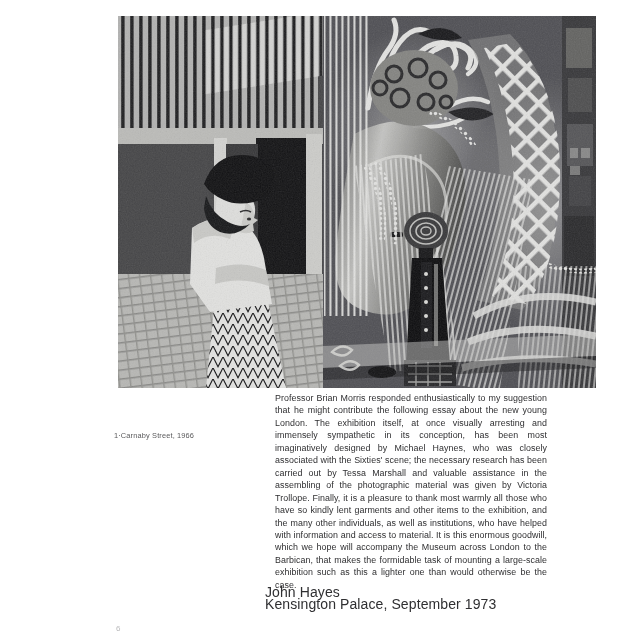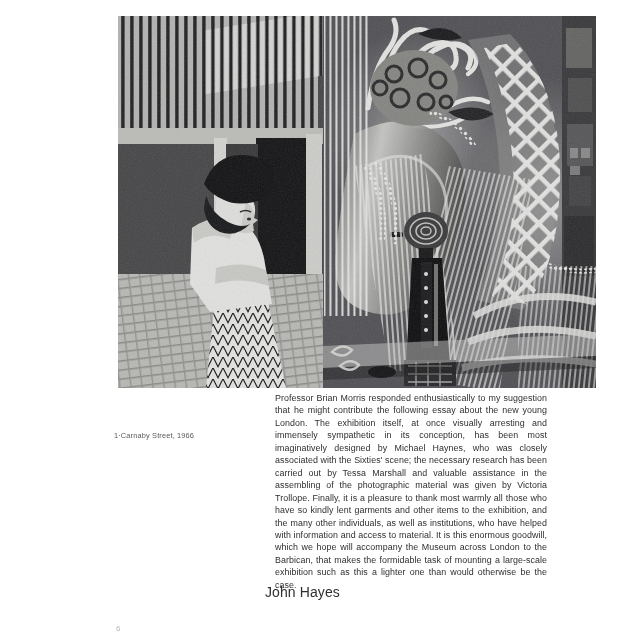--- a/index.html
+++ b/index.html
@@ -340,6 +340,7 @@
 
 <div id="signature-block">
   <span class="sig-line">John Hayes</span>
+  <span class="sig-line">Kensington Palace, September 1973</span>
 </div>
 
 <div id="page-number">6</div>

